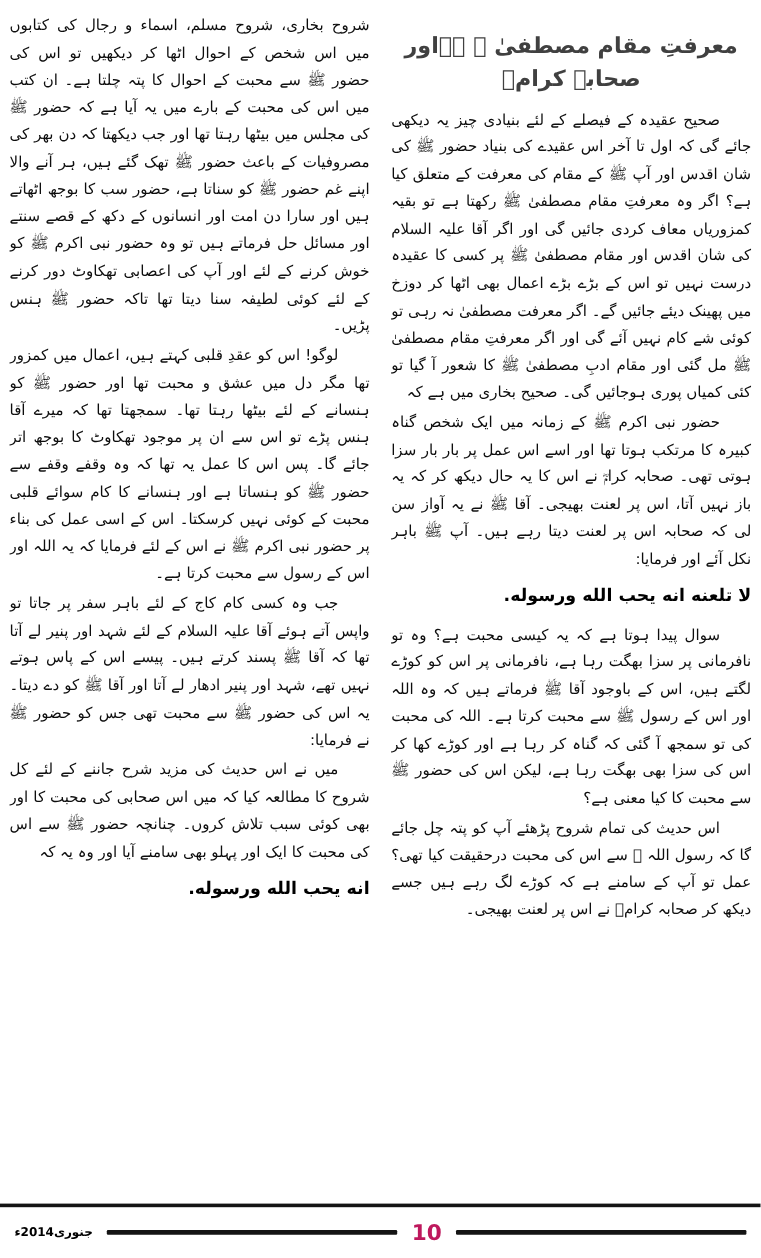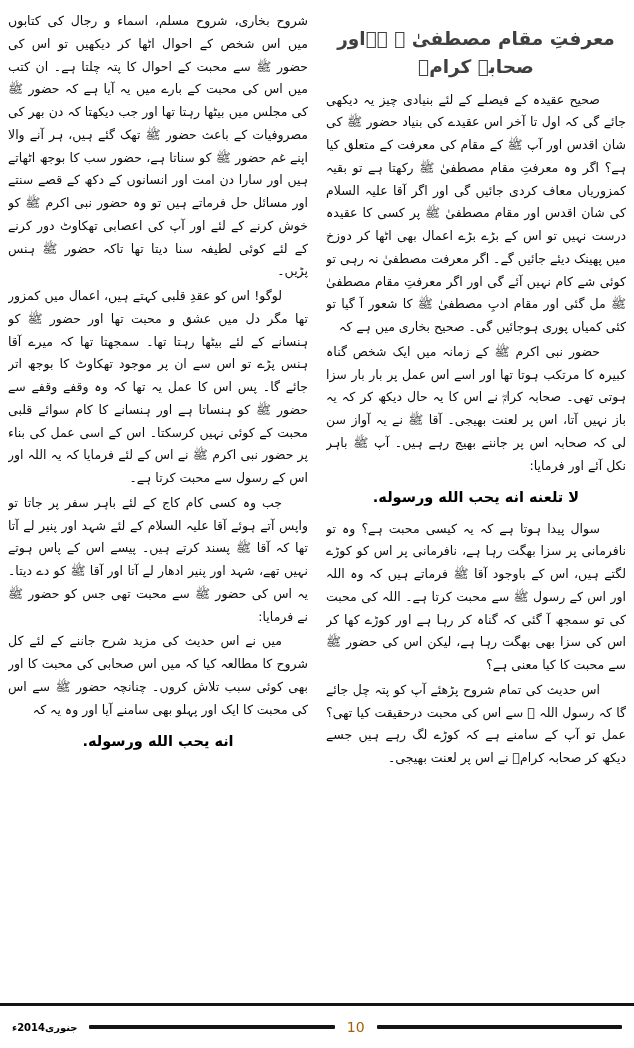--- a/index.html
+++ b/index.html
@@ -117,7 +117,7 @@
     <div class="col">
       <h1 class="title">معرفتِ مقام مصطفیٰ ﷺ ۔۔اور صحابہ کرامؓ</h1>
       <p class="para">صحیح عقیدہ کے فیصلے کے لئے بنیادی چیز یہ دیکھی جائے گی کہ اول تا آخر اس عقیدے کی بنیاد حضور ﷺ کی شان اقدس اور آپ ﷺ کے مقام کی معرفت کے متعلق کیا ہے؟ اگر وہ معرفتِ مقام مصطفیٰ ﷺ رکھتا ہے تو بقیہ کمزوریاں معاف کردی جائیں گی اور اگر آقا علیہ السلام کی شان اقدس اور مقام مصطفیٰ ﷺ پر کسی کا عقیدہ درست نہیں تو اس کے بڑے بڑے اعمال بھی اٹھا کر دوزخ میں پھینک دیئے جائیں گے۔ اگر معرفت مصطفیٰ نہ رہی تو کوئی شے کام نہیں آئے گی اور اگر معرفتِ مقام مصطفیٰ ﷺ مل گئی اور مقام ادبِ مصطفیٰ ﷺ کا شعور آ گیا تو کئی کمیاں پوری ہوجائیں گی۔ صحیح بخاری میں ہے کہ</p>
-      <p class="para">حضور نبی اکرم ﷺ کے زمانہ میں ایک شخص گناہ کبیرہ کا مرتکب ہوتا تھا اور اسے اس عمل پر بار بار سزا ہوتی تھی۔ صحابہ کرامؓ نے اس کا یہ حال دیکھ کر کہ یہ باز نہیں آتا، اس پر لعنت بھیجی۔ آقا ﷺ نے یہ آواز سن لی کہ صحابہ اس پر جاننے بھیج رہے ہیں۔ آپ ﷺ باہر نکل آئے اور فرمایا:</p>
+      <p class="para">حضور نبی اکرم ﷺ کے زمانہ میں ایک شخص گناہ کبیرہ کا مرتکب ہوتا تھا اور اسے اس عمل پر بار بار سزا ہوتی تھی۔ صحابہ کرامؓ نے اس کا یہ حال دیکھ کر کہ یہ باز نہیں آتا، اس پر لعنت بھیجی۔ آقا ﷺ نے یہ آواز سن لی کہ صحابہ اس پر لعنت دیتا رہے ہیں۔ آپ ﷺ باہر نکل آئے اور فرمایا:</p>
       <p class="arabic-quote">لا تلعنه انه يحب الله ورسوله.</p>
       <p class="para">سوال پیدا ہوتا ہے کہ یہ کیسی محبت ہے؟ وہ تو نافرمانی پر سزا بھگت رہا ہے، نافرمانی پر اس کو کوڑے لگتے ہیں، اس کے باوجود آقا ﷺ فرماتے ہیں کہ وہ اللہ اور اس کے رسول ﷺ سے محبت کرتا ہے۔ اللہ کی محبت کی تو سمجھ آ گئی کہ گناہ کر رہا ہے اور کوڑے کھا کر اس کی سزا بھی بھگت رہا ہے، لیکن اس کی حضور ﷺ سے محبت کا کیا معنی ہے؟</p>
       <p class="para">اس حدیث کی تمام شروح پڑھئے آپ کو پتہ چل جائے گا کہ رسول اللہ ﷺ سے اس کی محبت درحقیقت کیا تھی؟ عمل تو آپ کے سامنے ہے کہ کوڑے لگ رہے ہیں جسے دیکھ کر صحابہ کرامؓ نے اس پر لعنت بھیجی۔</p>

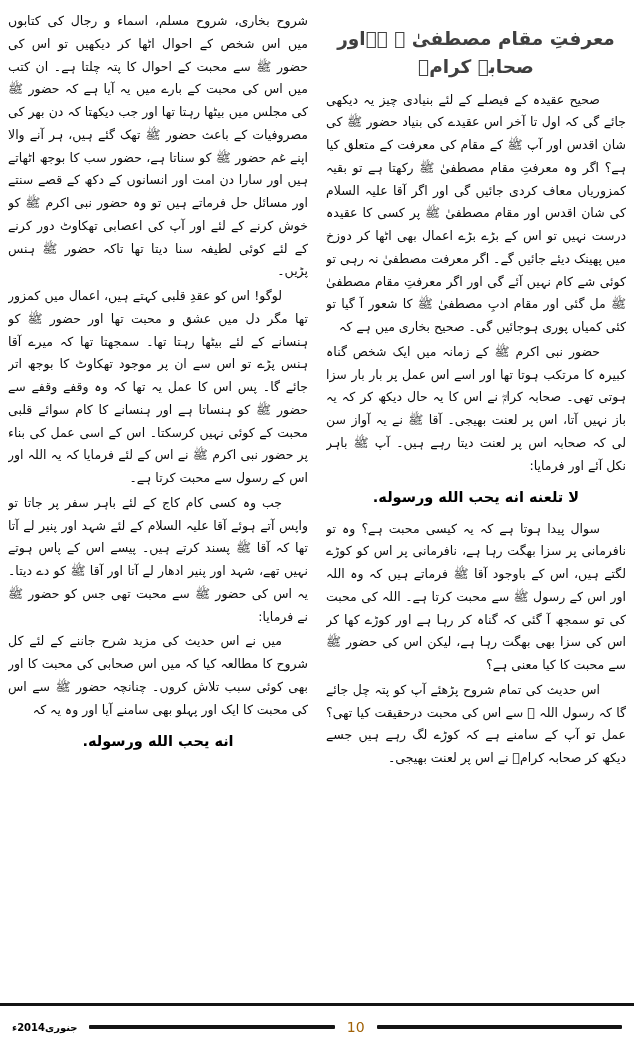--- a/index.html
+++ b/index.html
@@ -51,7 +51,7 @@
   .arabic-quote {
     margin: 7px 0;
     font-weight: bold;
-    text-align: center;
+    text-align: right;
     font-size: 14.5px;
     text-indent: 0;
     color: #000;

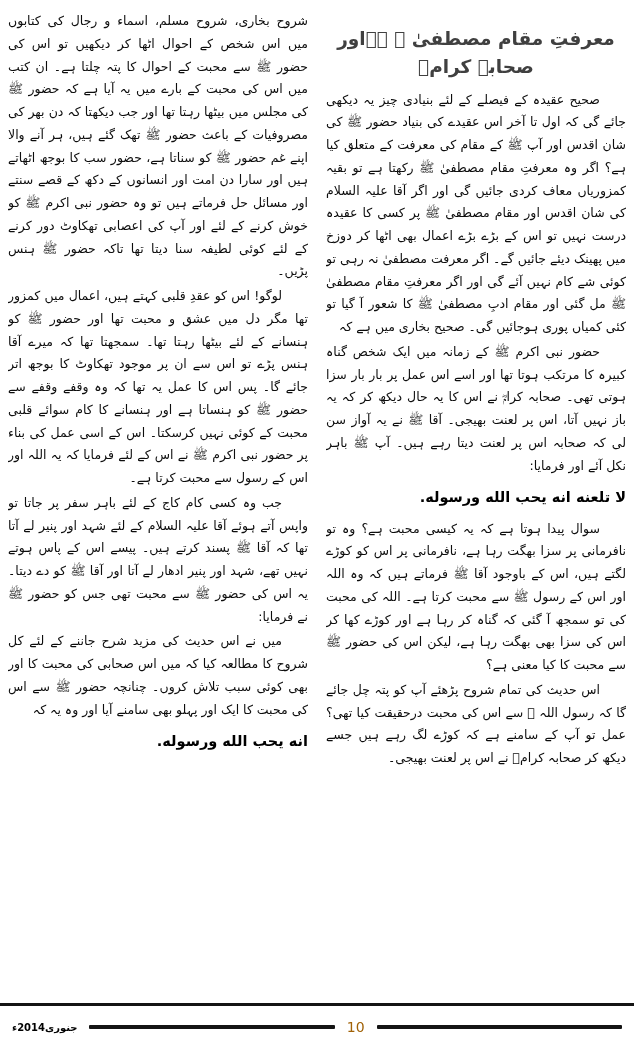--- a/index.html
+++ b/index.html
@@ -96,9 +96,10 @@
     border-radius: 1px;
   }
   .footer .page-number {
-    font-size: 14px;
-    color: #a16207;
+    font-size: 18px;
+    color: #be185d;
     direction: ltr;
+    font-weight: bold;
   }
   .footer .issue-date {
     font-weight: bold;

